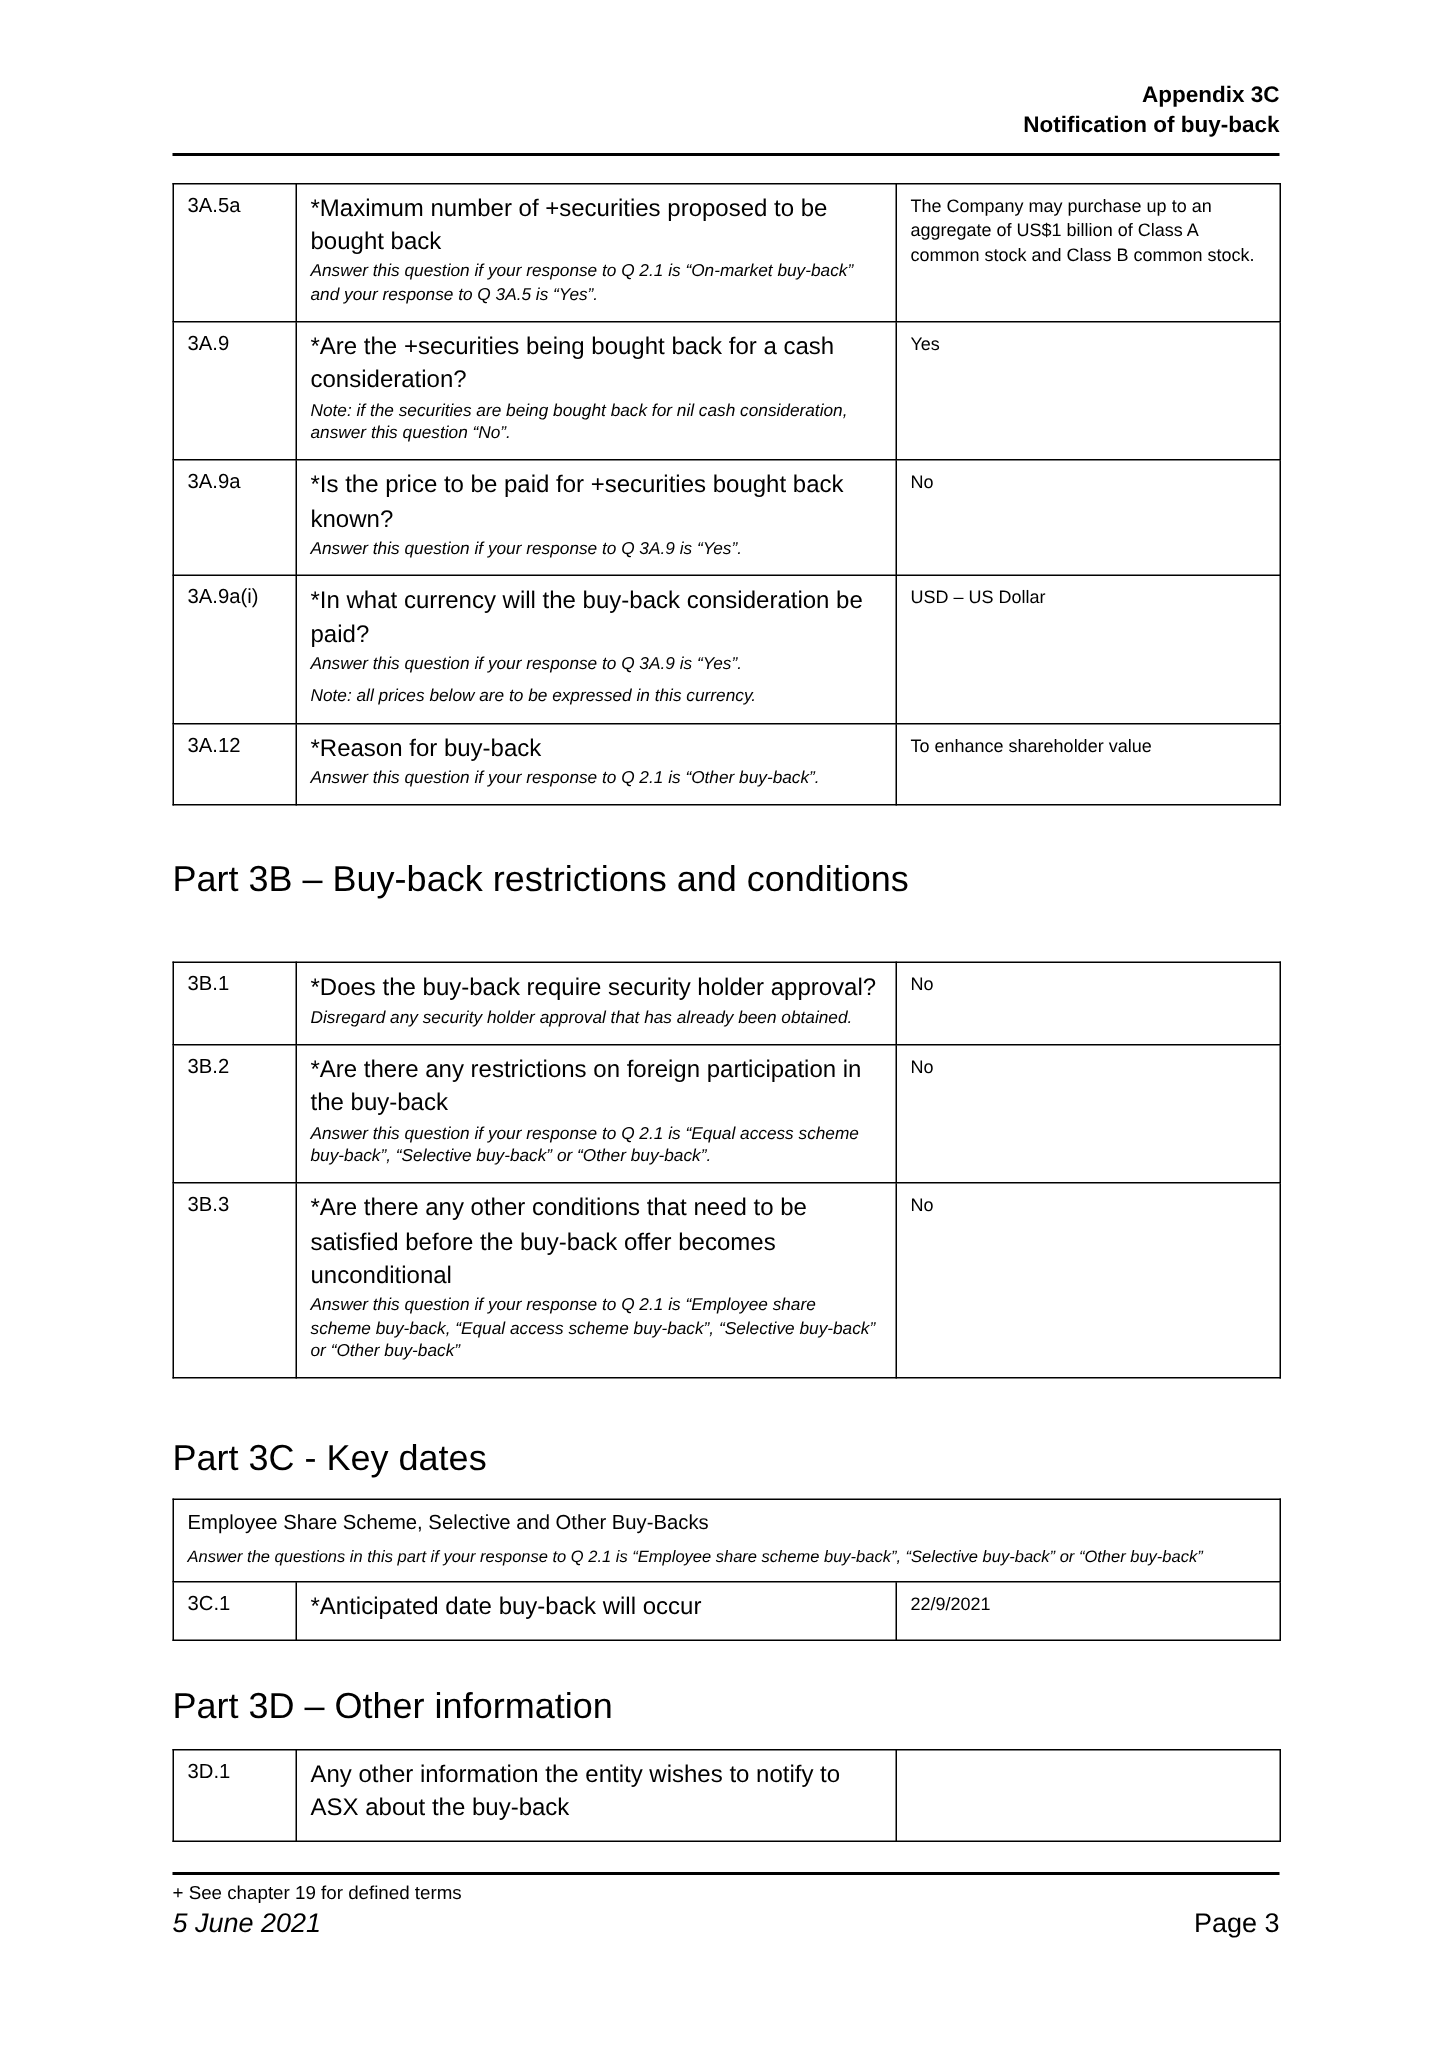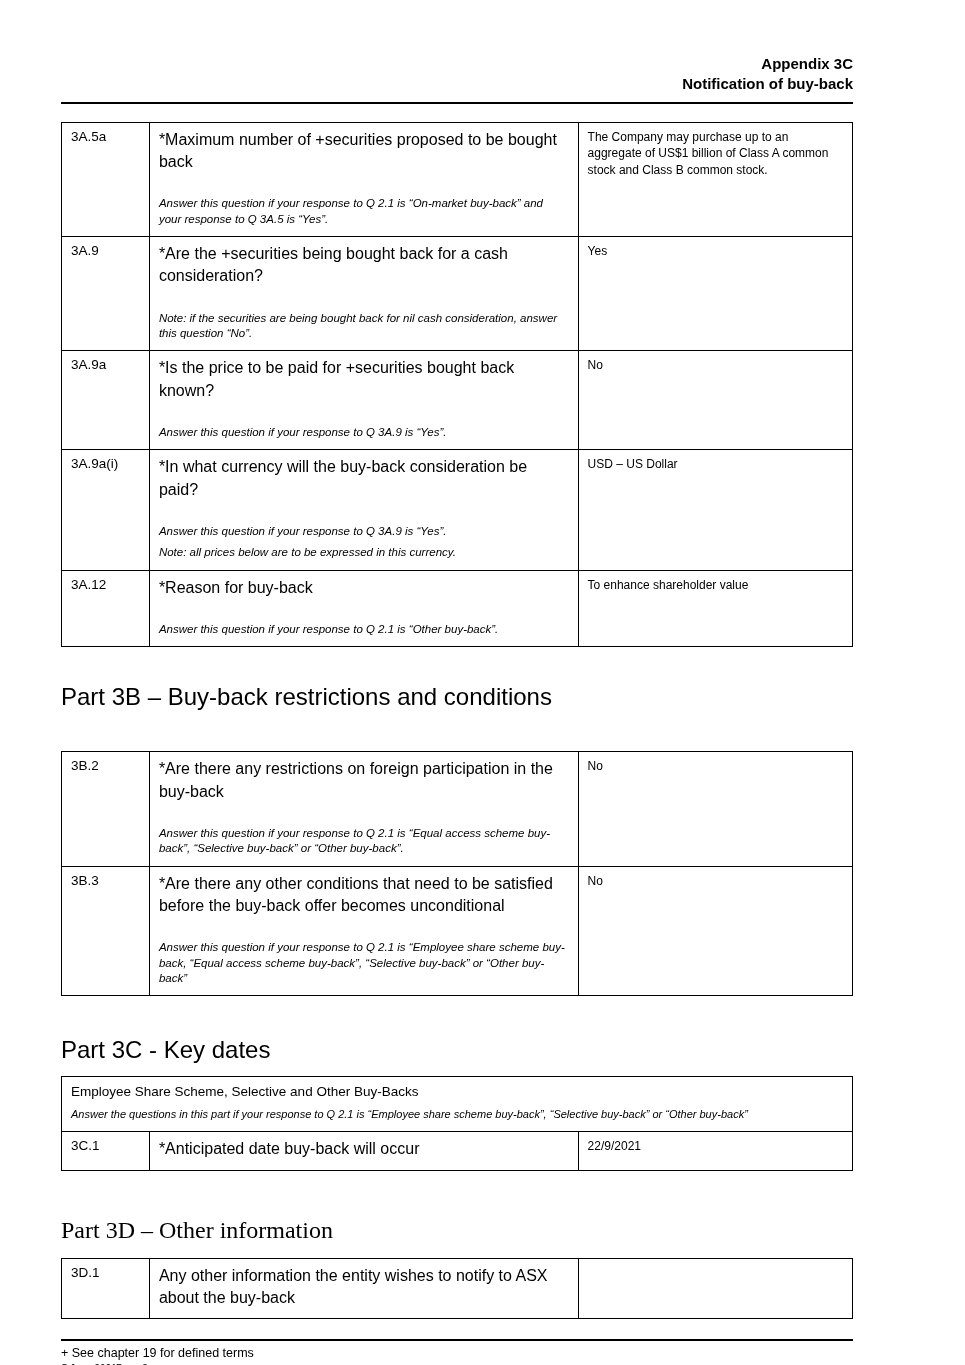--- a/index.html
+++ b/index.html
@@ -14,7 +14,7 @@
   .page {
     width: 965px;
     height: 1365px;
-    padding: 54px 112px 0 61px;
+    padding: 54px 112px 0 115px;
     position: relative;
   }
   

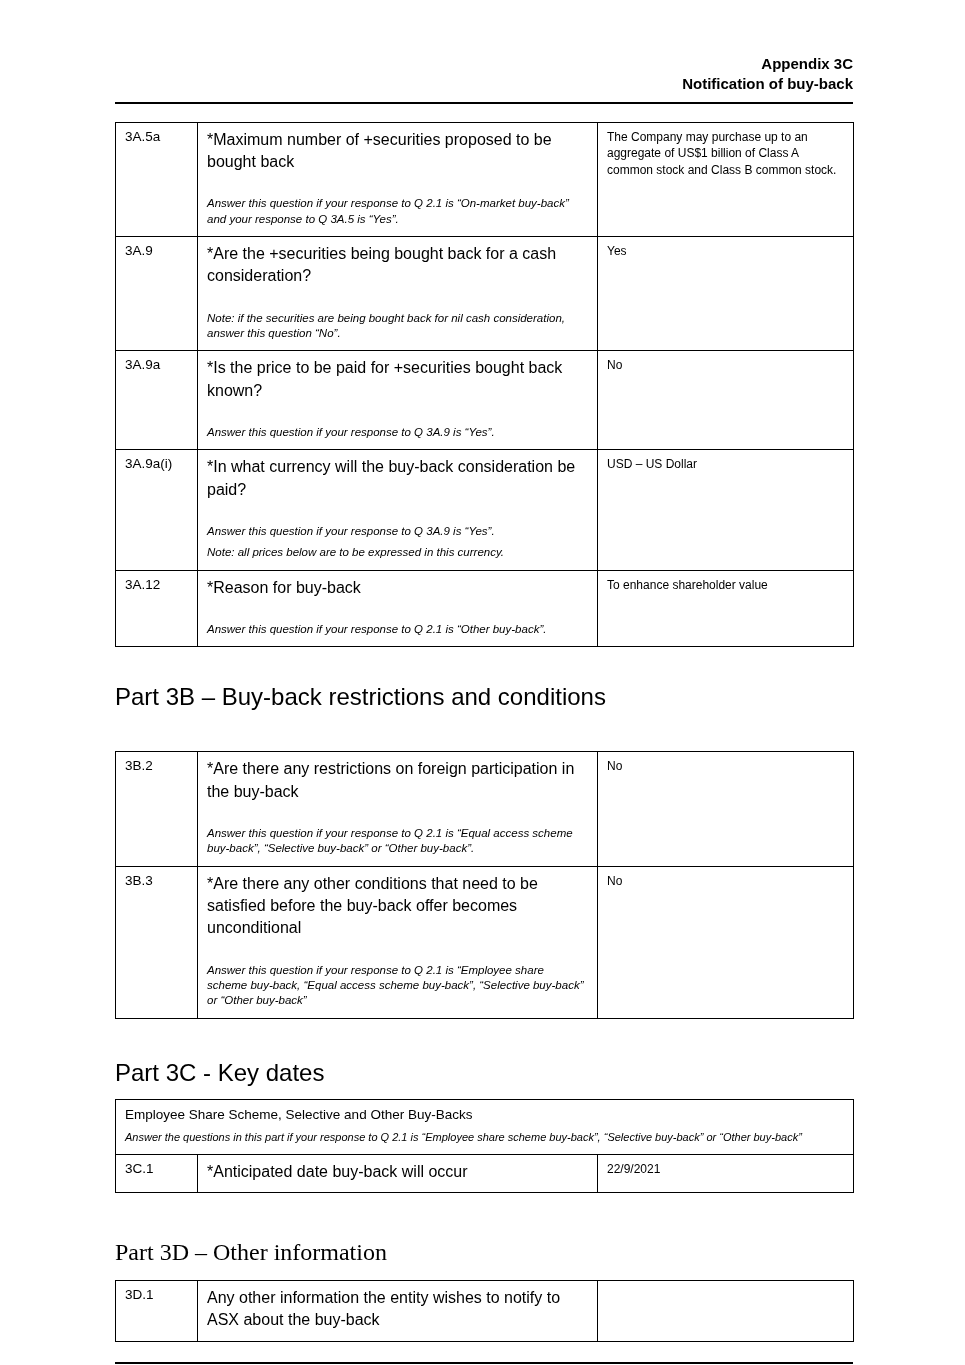--- a/index.html
+++ b/index.html
@@ -36,7 +36,7 @@
   col.c-q    { width: 400px; }
   col.c-a    { width: 256px; }
   .q-main { font-size: 16px; line-height: 1.4; }
-  .q-note { font-size: 11.5px; line-height: 1.33; font-style: italic; margin-top: 23px; }
+  .q-note { font-size: 11.5px; line-height: 1.33; font-style: italic; margin-top: 1px; }
   .q-note + .q-note { margin-top: 6px; }
   .ans { font-size: 12px; line-height: 1.4; }
   .row-id { font-size: 13.5px; }

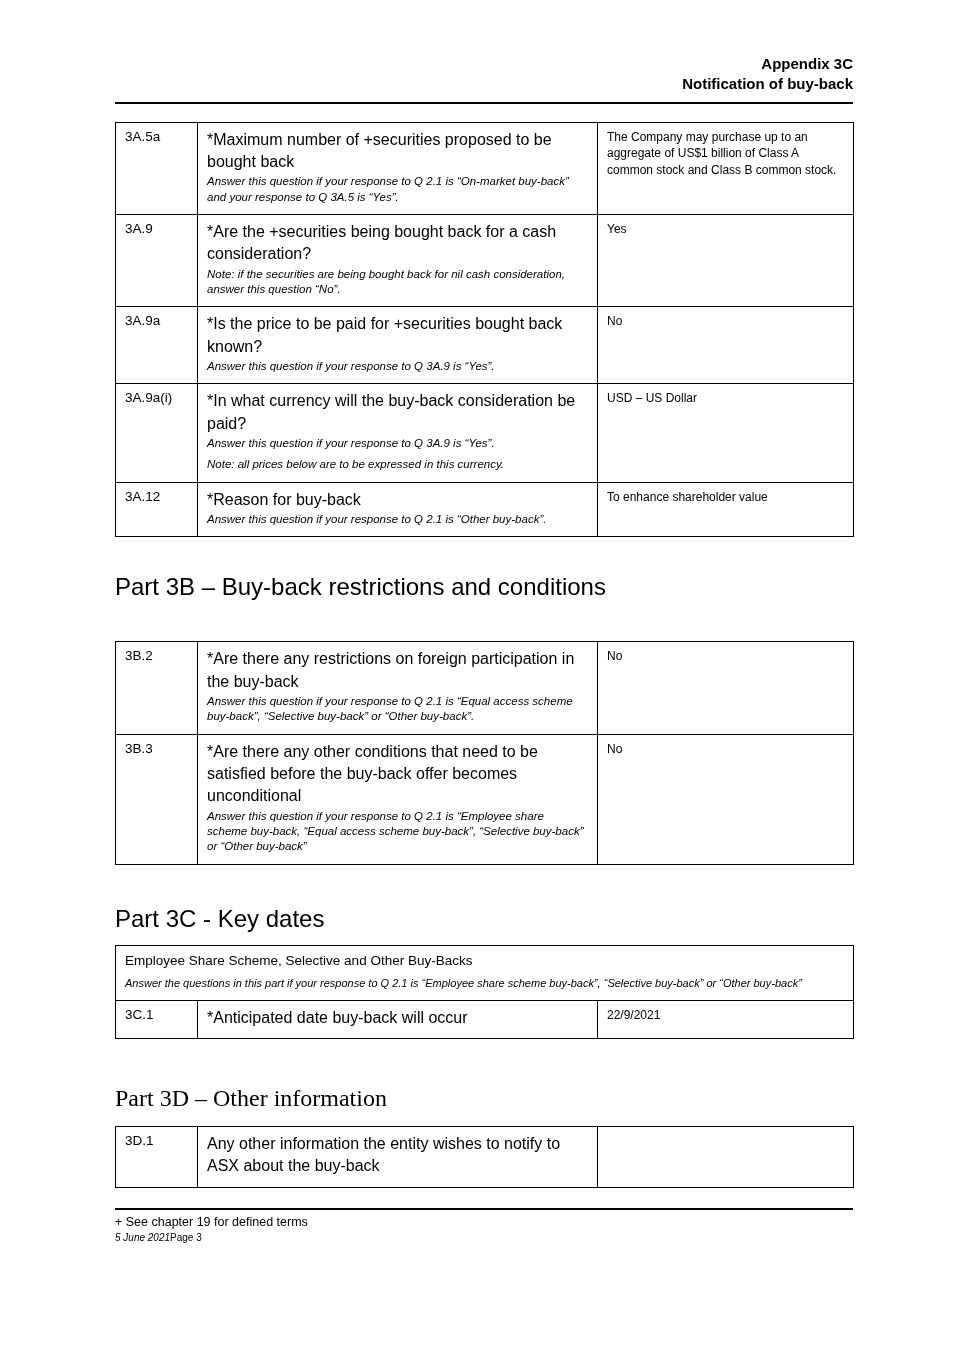--- a/index.html
+++ b/index.html
@@ -135,6 +135,14 @@
         <col class="c-a">
       </colgroup>
     <tbody>
+        <tr>
+      <td class="row-id">3B.1</td>
+      <td>
+        <div class="q-main">*Does the buy-back require security holder approval?</div>
+        <div class="q-note">Disregard any security holder approval that has already been obtained.</div>
+      </td>
+      <td class="ans">No</td>
+    </tr>
     <tr>
       <td class="row-id">3B.2</td>
       <td>

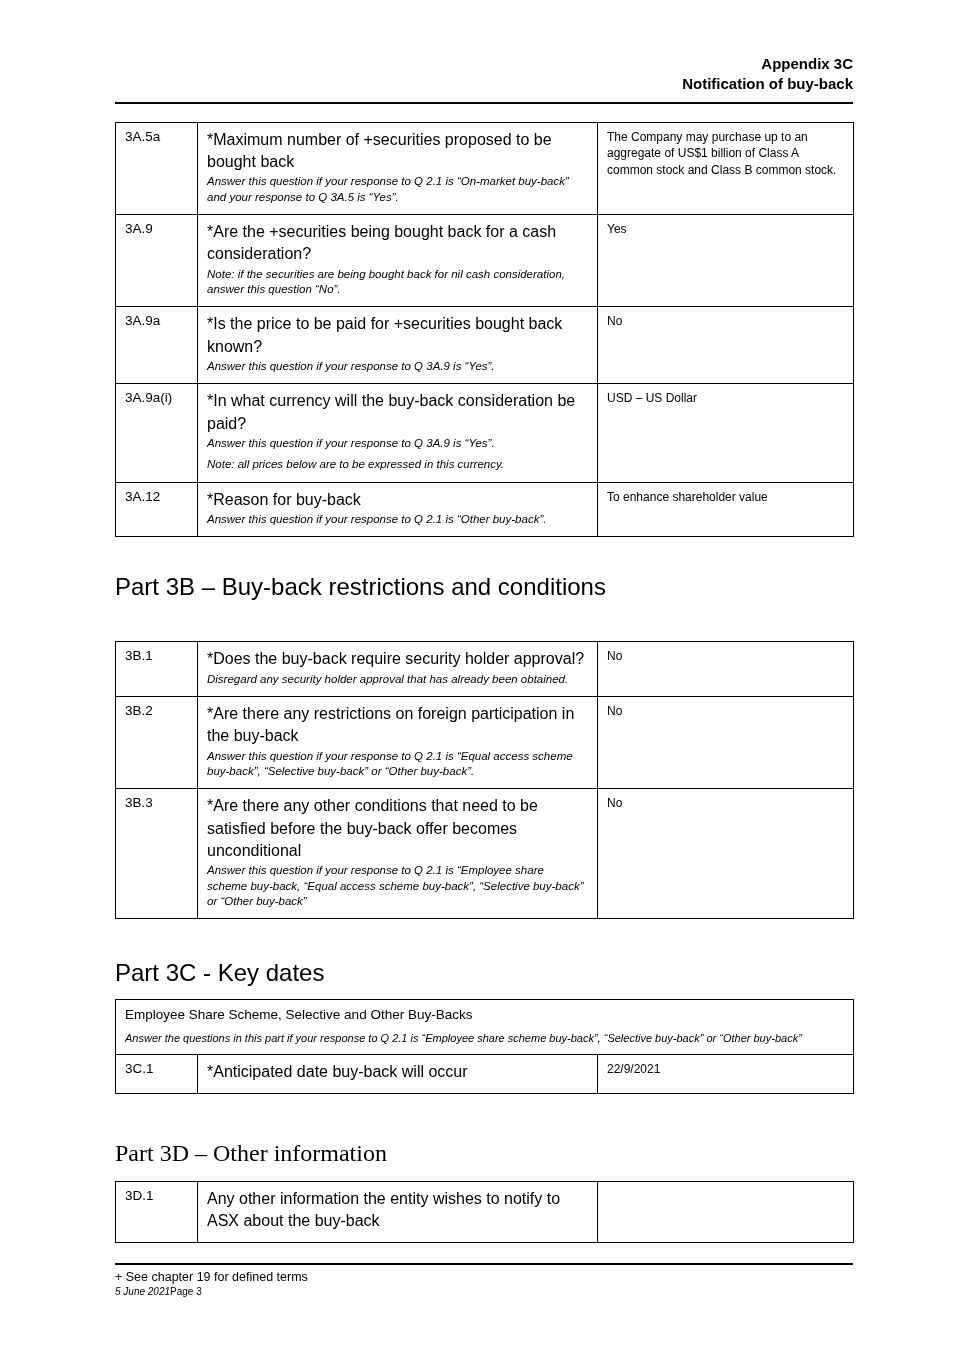--- a/index.html
+++ b/index.html
@@ -49,7 +49,7 @@
   }
   .h-3b { margin-top: 36px; margin-bottom: 40px; }
   .h-3c { margin-top: 40px; margin-bottom: 12px; }
-  .h-3d { margin-top: 46px; margin-bottom: 14px; font-family: Liberation Serif, serif; }
+  .h-3d { margin-top: 30px; margin-bottom: 14px; }
 
   .tbl-3a { margin-top: 18px; }
 

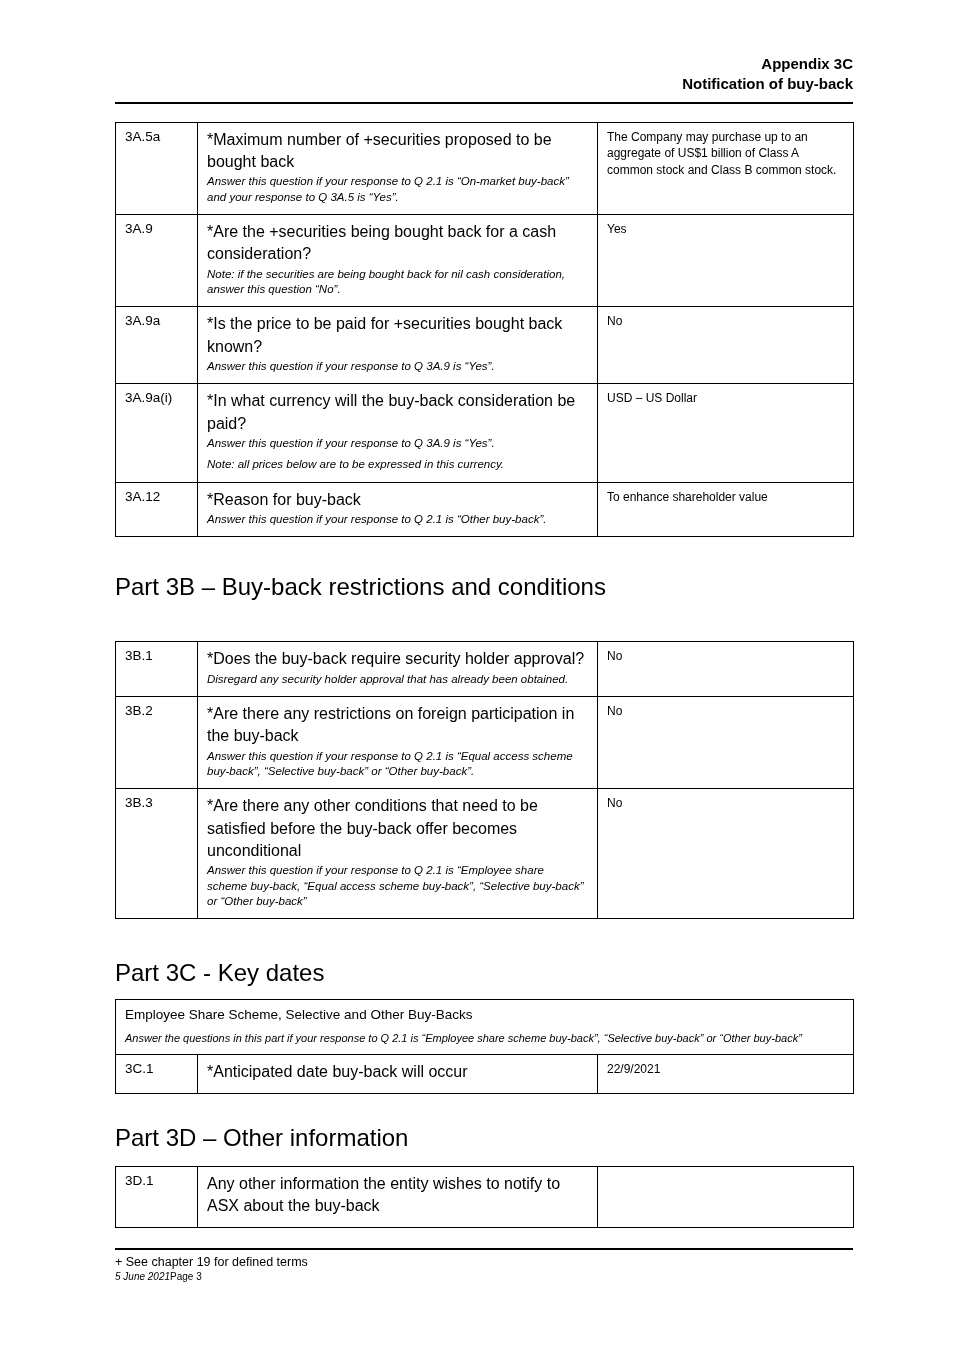--- a/index.html
+++ b/index.html
@@ -61,7 +61,7 @@
   .footer { margin-top: 20px; }
   .footer-rule { border: none; border-top: 2px solid #000; margin: 0 0 4px 0; }
   .footer-terms { font-size: 12.5px; line-height: 1.35; }
-  .footer-line2 { display: flex; justify-content: flex-start; font-size: 10px; line-height: 1.35; }
+  .footer-line2 { display: flex; justify-content: space-between; font-size: 18px; line-height: 1.35; }
   .footer-date { font-style: italic; }
 </style>
 </head>

